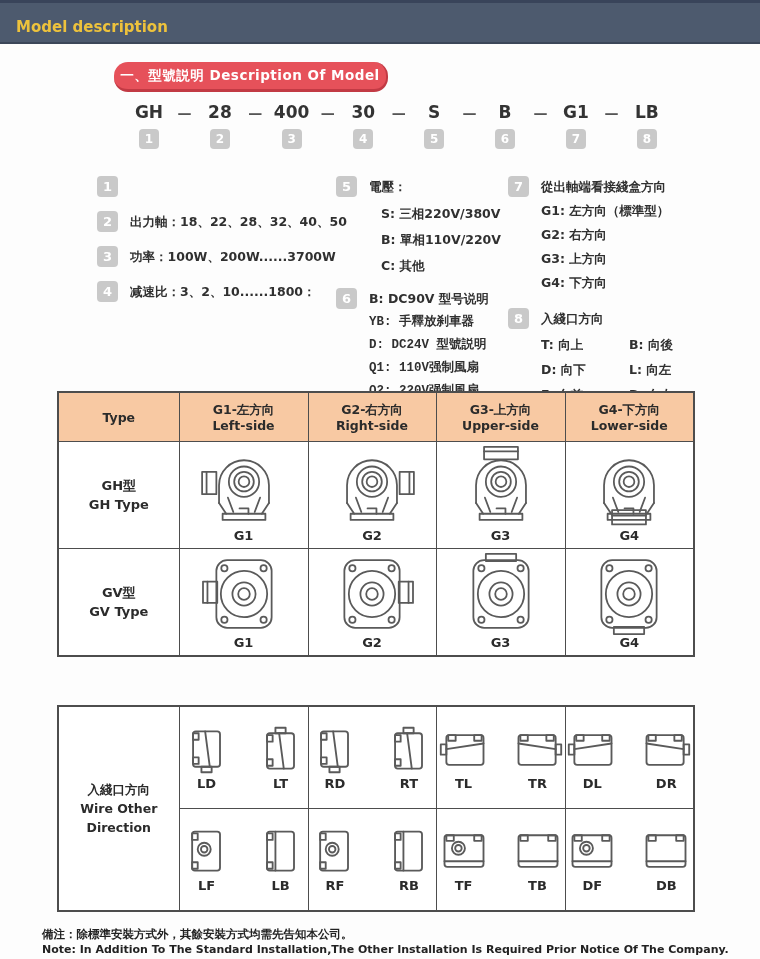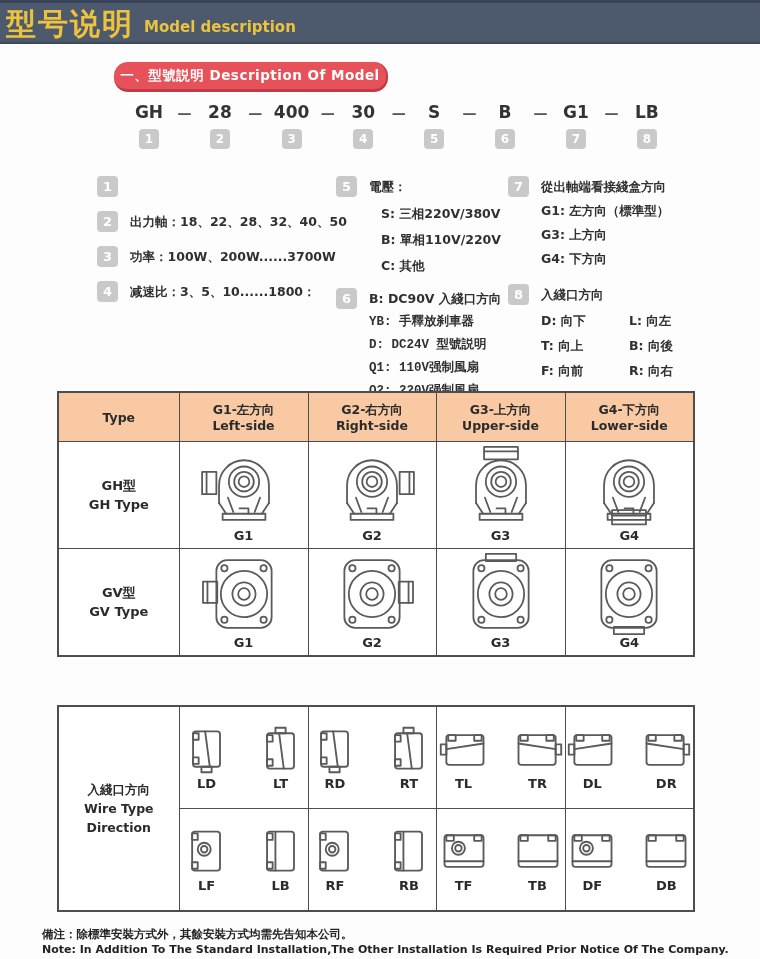--- a/index.html
+++ b/index.html
@@ -81,7 +81,6 @@
 <div class="page">
 
   <header class="topbar">
-    <span class="title-zh">型号说明</span>
     <span class="title-en">Model description</span>
   </header>
 

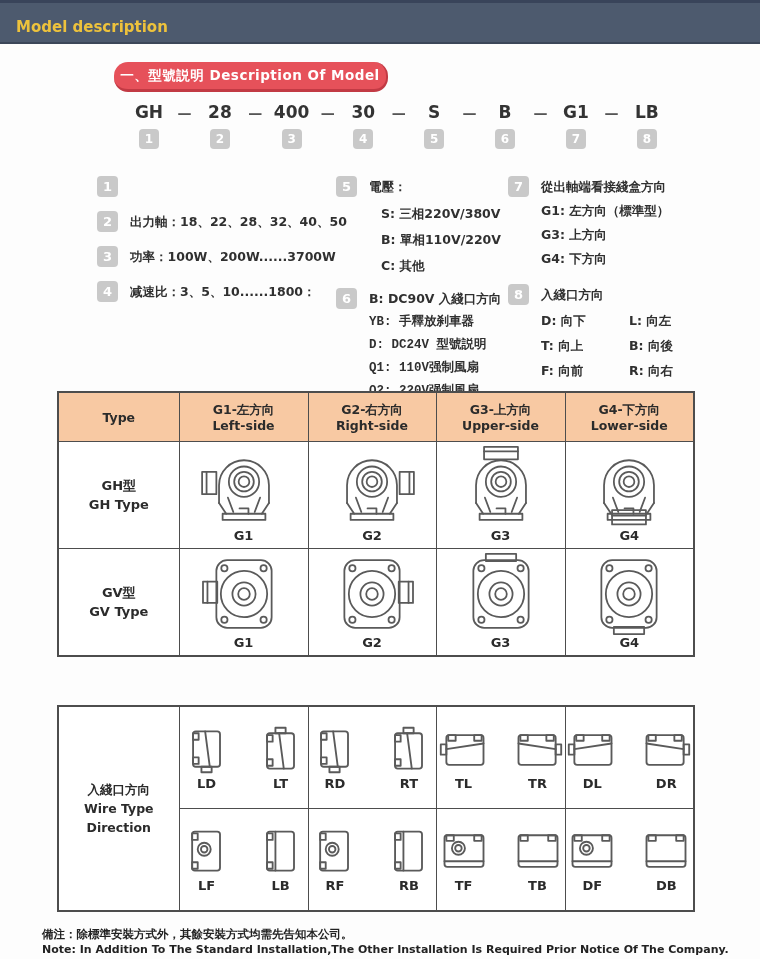--- a/index.html
+++ b/index.html
@@ -172,6 +172,7 @@
       <span class="lg-text">從出軸端看接綫盒方向</span>
     </div>
     <div class="sub7">G1: 左方向（標準型）</div>
+    <div class="sub7">G2: 右方向</div>
     <div class="sub7">G3: 上方向</div>
     <div class="sub7" style="margin-bottom:13px;">G4: 下方向</div>
     <div class="lg-row" style="margin-bottom:3px;">

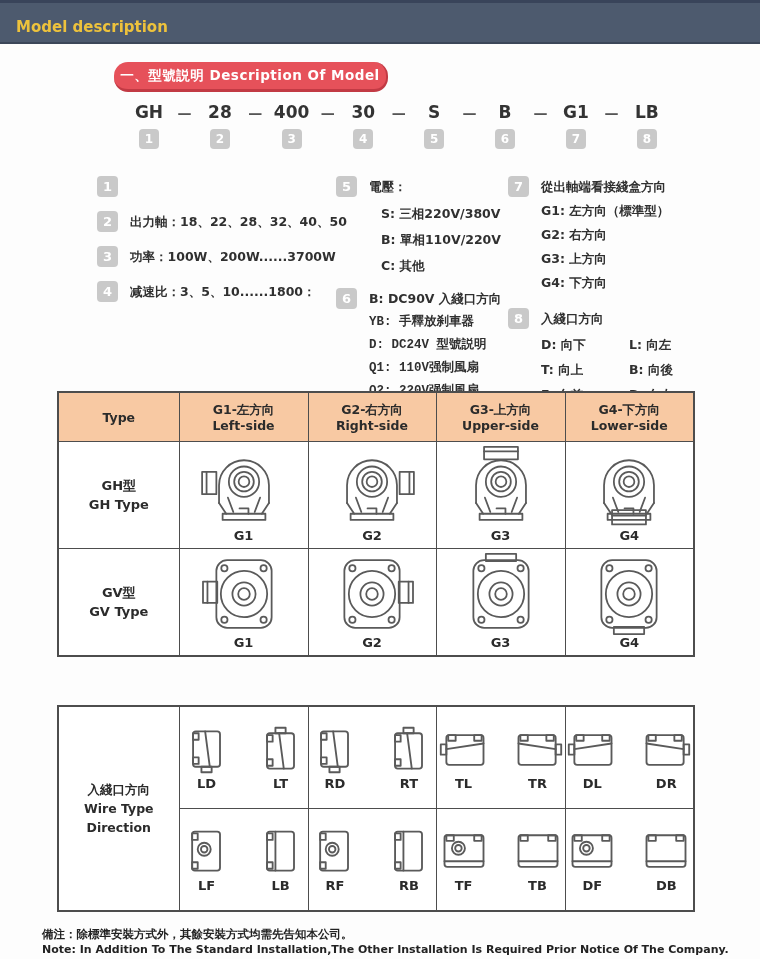--- a/index.html
+++ b/index.html
@@ -144,7 +144,7 @@
     </div>
     <div class="lg-row">
       <span class="badge">4</span>
-      <span class="lg-text">减速比：3、5、10......1800：</span>
+      <span class="lg-text">减速比：3、2、10......1800：</span>
     </div>
   </div>
 

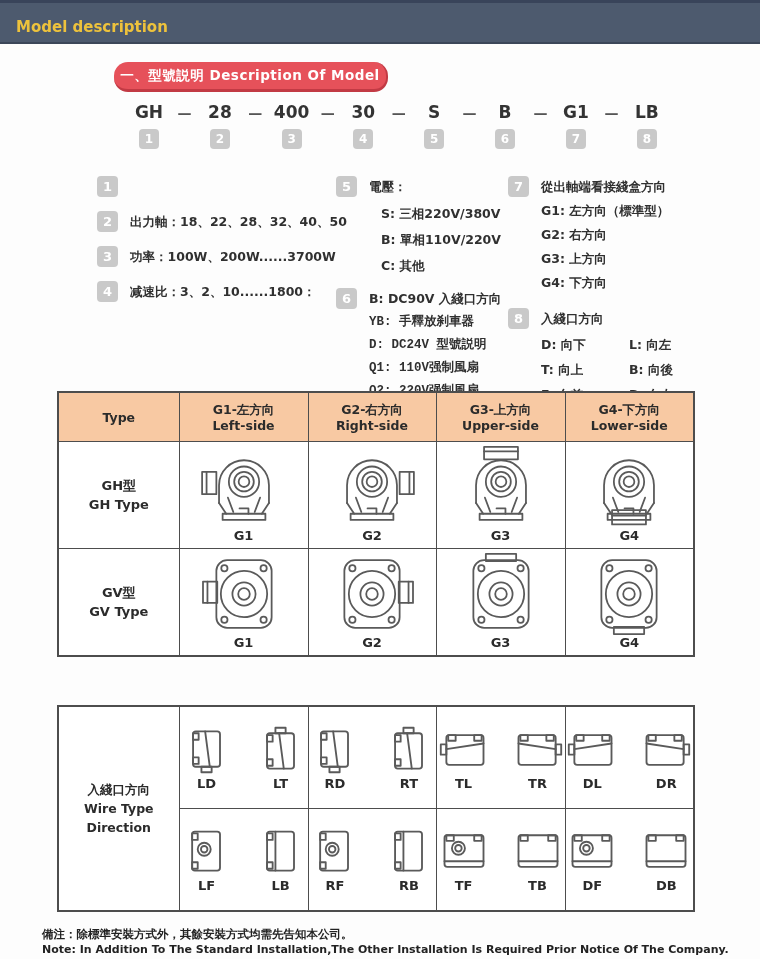--- a/index.html
+++ b/index.html
@@ -158,7 +158,7 @@
     <div class="sub" style="margin-bottom:9px;">C: 其他</div>
     <div class="lg-row" style="margin-bottom:2px;">
       <span class="badge">6</span>
-      <span class="lg-text">B: DC90V 入綫口方向</span>
+      <span class="lg-text">B: DC90V 型号说明</span>
     </div>
     <div class="sub6">YB: 手釋放刹車器</div>
     <div class="sub6">D: DC24V 型號説明</div>

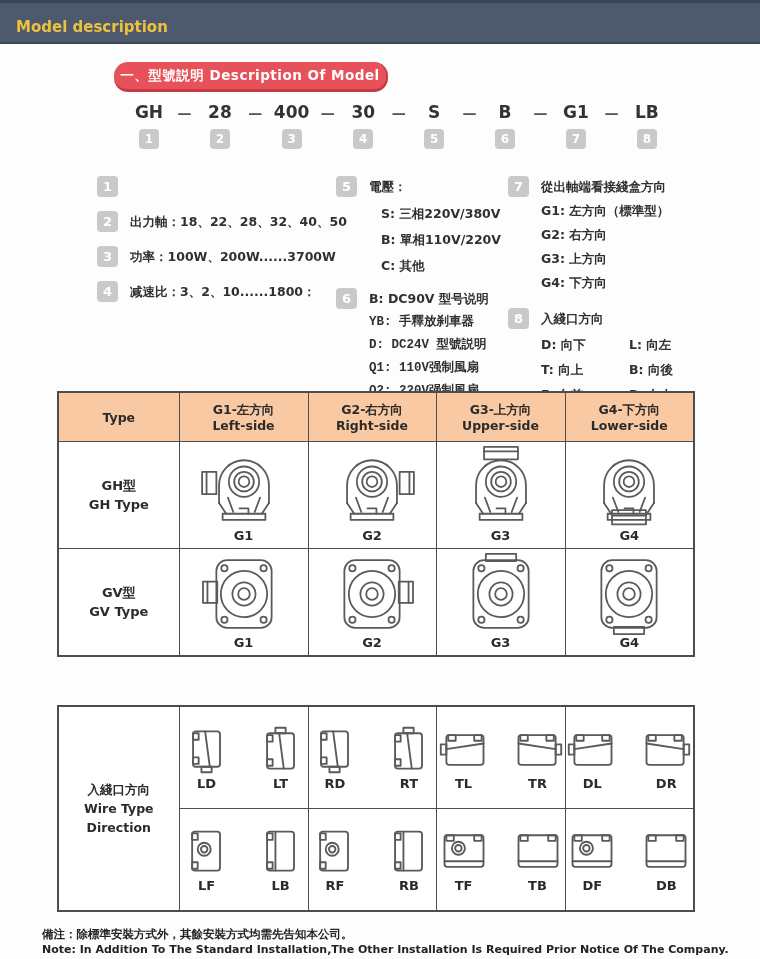--- a/index.html
+++ b/index.html
@@ -180,12 +180,12 @@
       <span class="lg-text">入綫口方向</span>
     </div>
     <div class="pair">
+      <span>T: 向上</span>
+      <span>B: 向後</span>
+    </div>
+    <div class="pair">
       <span>D: 向下</span>
       <span>L: 向左</span>
-    </div>
-    <div class="pair">
-      <span>T: 向上</span>
-      <span>B: 向後</span>
     </div>
     <div class="pair">
       <span>F: 向前</span>

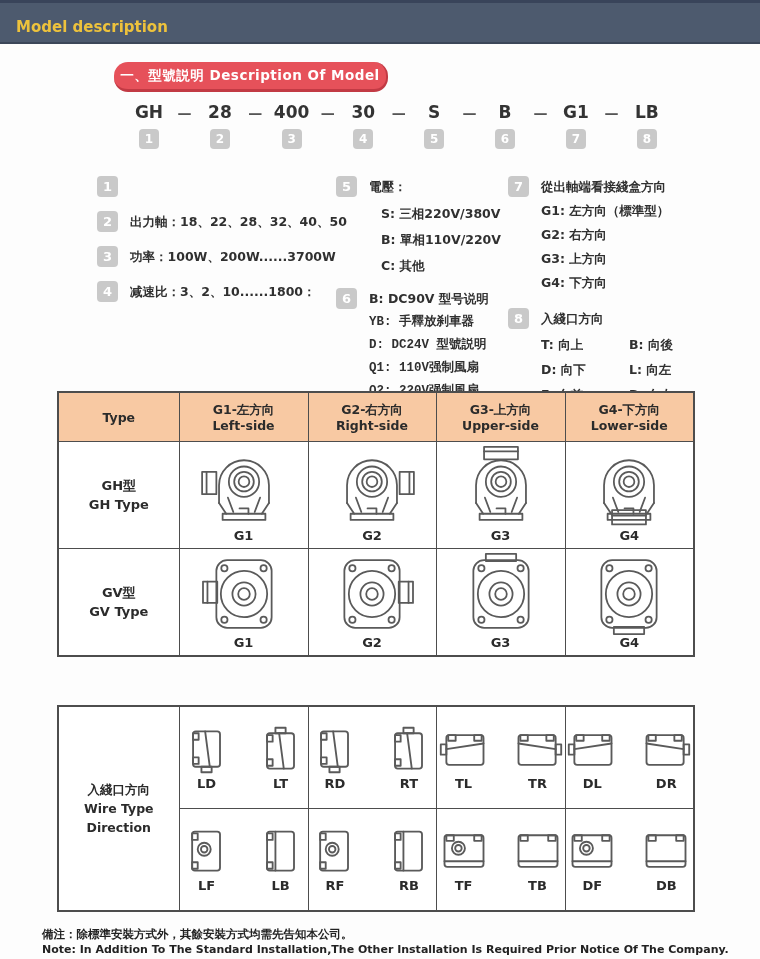--- a/index.html
+++ b/index.html
@@ -368,7 +368,7 @@
         <tr>
       <th class="wi-label" rowspan="2">
         <div>入綫口方向</div>
-        <div>Wire Type</div>
+        <div>Wire Other</div>
         <div>Direction</div>
       </th>
       <td>

